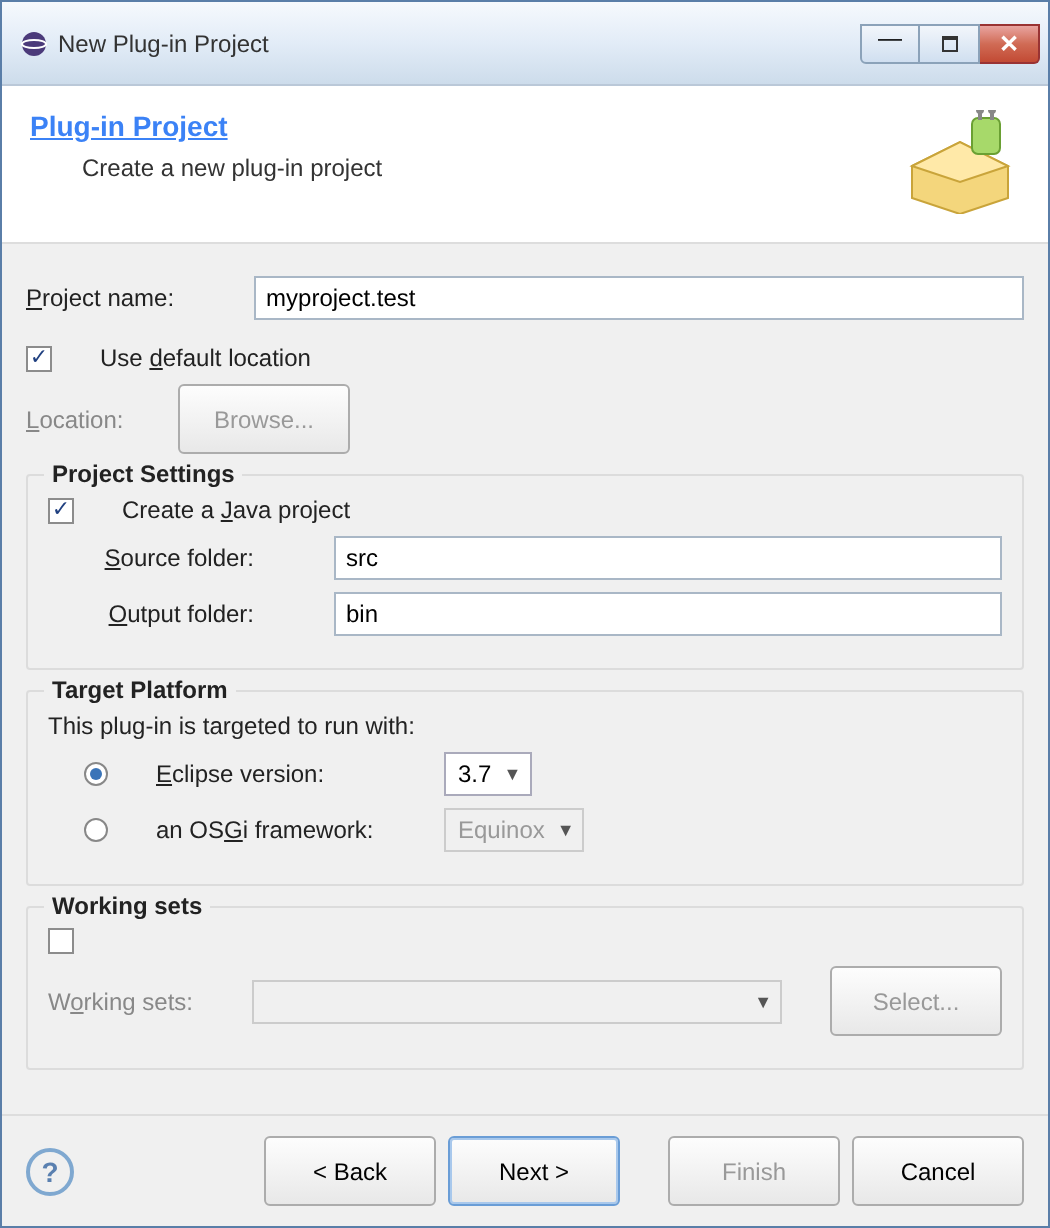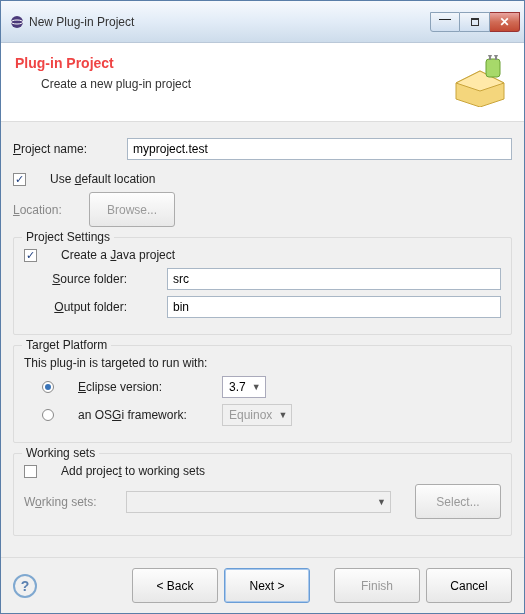--- a/index.html
+++ b/index.html
@@ -16,7 +16,7 @@
   .wbtn.close span { color: #fff; }
   .header { background: #fff; padding: 12px 14px 14px 14px; display: flex; border-bottom: 1px solid #ddd; }
   .header-text { flex: 1; }
-  .header h1 { font-size: 14px; font-weight: bold; margin: 0 0 6px 0; color: #ef4444; }
+  .header h1 { font-size: 14px; font-weight: bold; margin: 0 0 6px 0; color: #3b82f6; text-decoration: underline; }
   .header .sub { margin-left: 26px; color: #333; }
   .content { flex: 1; padding: 10px 12px 0 12px; overflow: hidden; }
   .row { display: flex; align-items: center; margin: 6px 0; gap: 24px; }

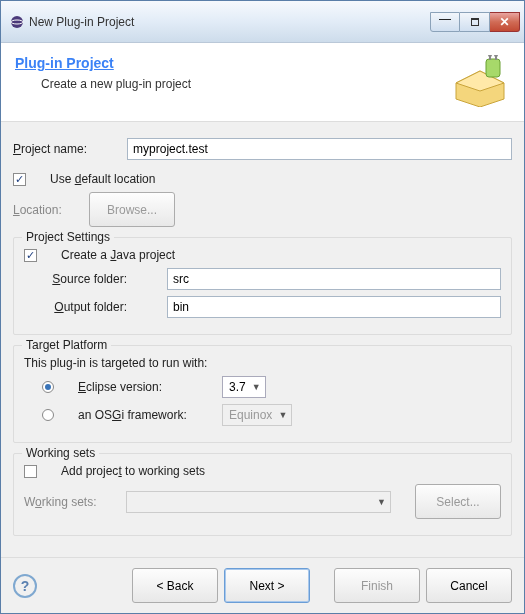--- a/index.html
+++ b/index.html
@@ -26,7 +26,7 @@
   .input.disabled { background: #f0f0f0; color: #888; }
   .checkbox { width: 13px; height: 13px; border: 1px solid #8c8c8c; background: #fff; display: inline-flex; align-items: center; justify-content: center; font-size: 11px; line-height: 1; color: #204080; }
   .fieldset { border: 1px solid #dcdcdc; border-radius: 2px; padding: 8px 10px 10px 10px; margin: 10px 0; position: relative; }
-  .legend { position: absolute; top: -8px; left: 8px; background: #f0f0f0; padding: 0 4px; color: #222; }
+  .legend { position: absolute; top: -8px; left: 8px; background: #f0f0f0; padding: 0 4px; color: #222; font-weight: bold; }
   .indent { margin-left: 18px; }
   .radio { width: 12px; height: 12px; border: 1px solid #888; border-radius: 50%; display: inline-flex; align-items: center; justify-content: center; background: #fff; }
   .radio-dot { width: 6px; height: 6px; border-radius: 50%; background: #3a74b8; }

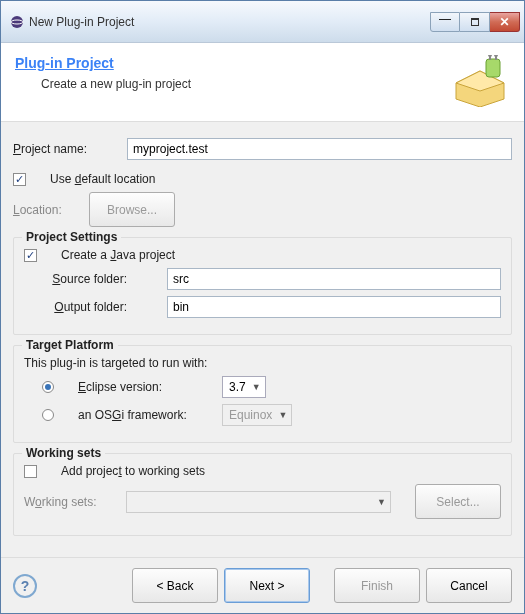--- a/index.html
+++ b/index.html
@@ -142,7 +142,6 @@
       <div class="legend">Working sets</div>
       <div class="row" style="margin-top:2px">
         <span class="checkbox"></span>
-        <span class="lbl">Add projec<u>t</u> to working sets</span>
       </div>
       <div class="row">
         <span class="lbl disabled" style="width:78px">W<u>o</u>rking sets:</span>

